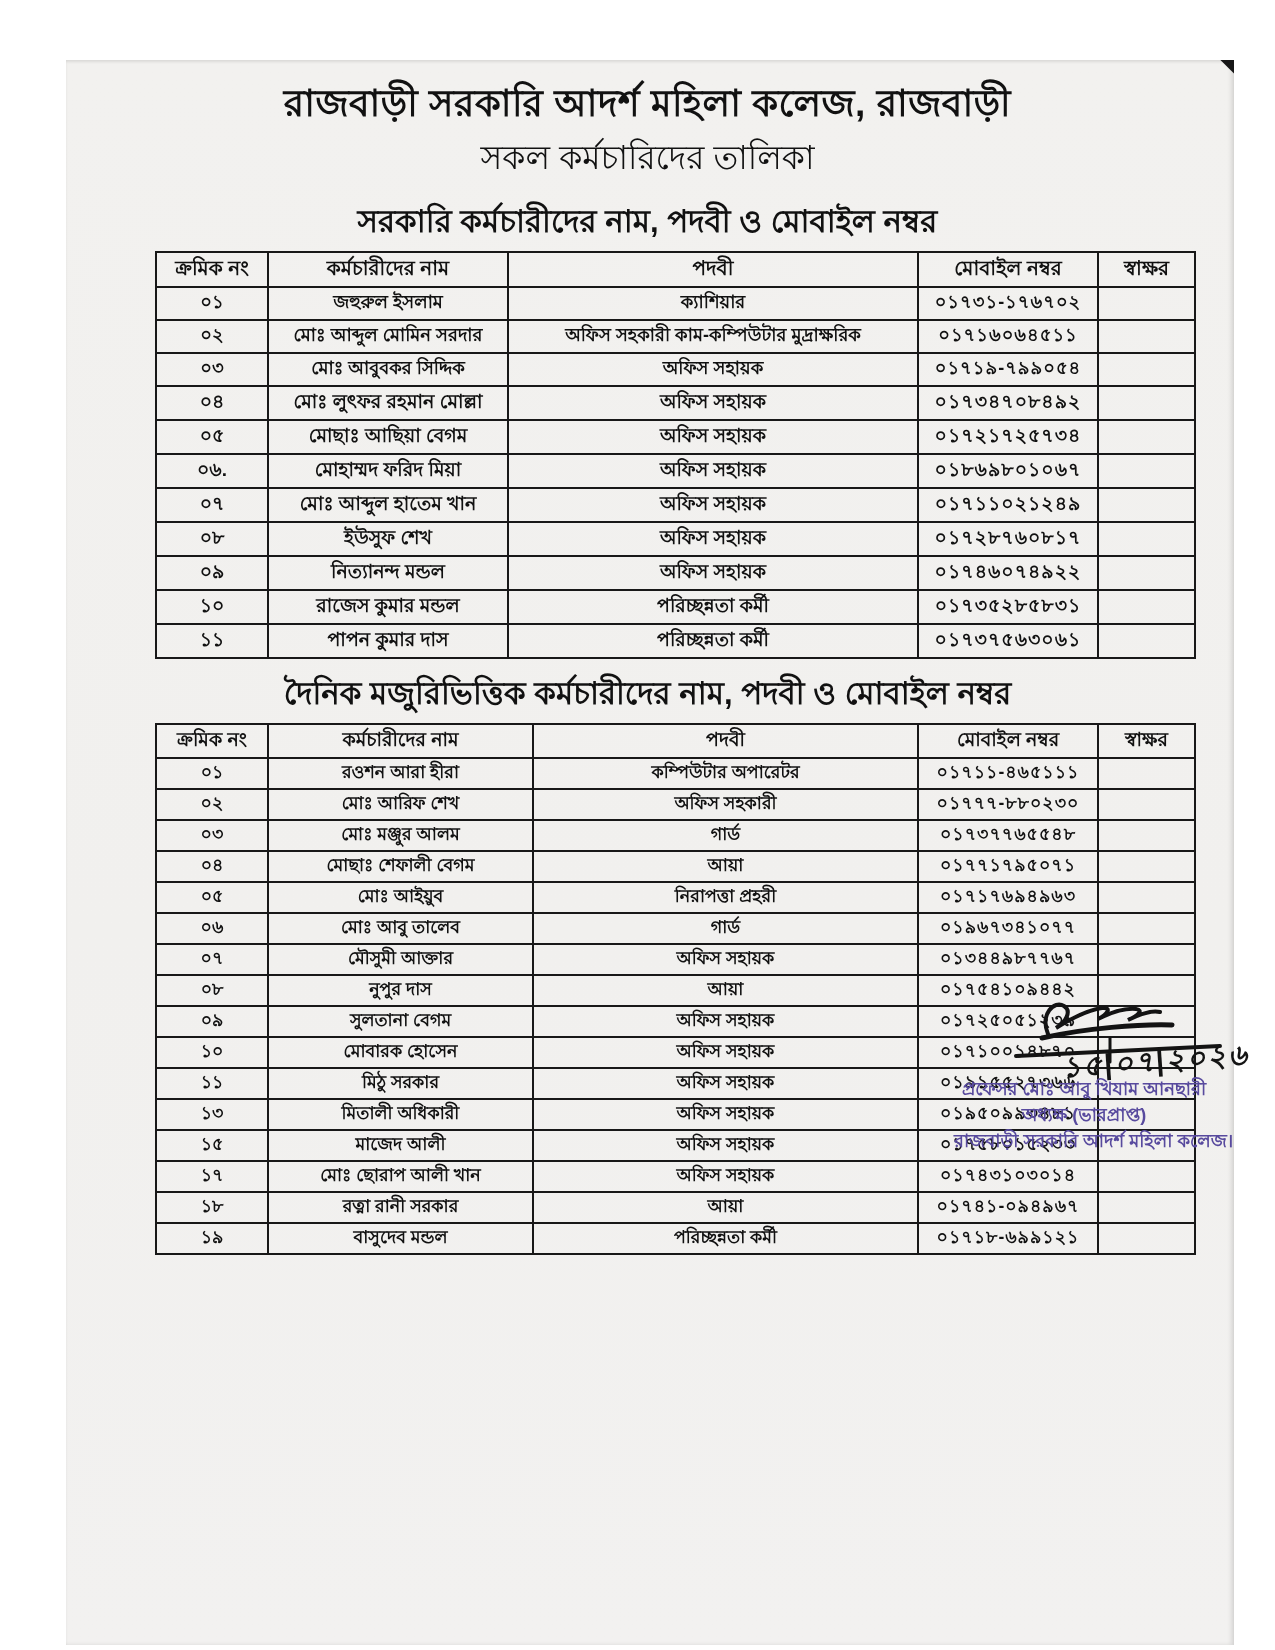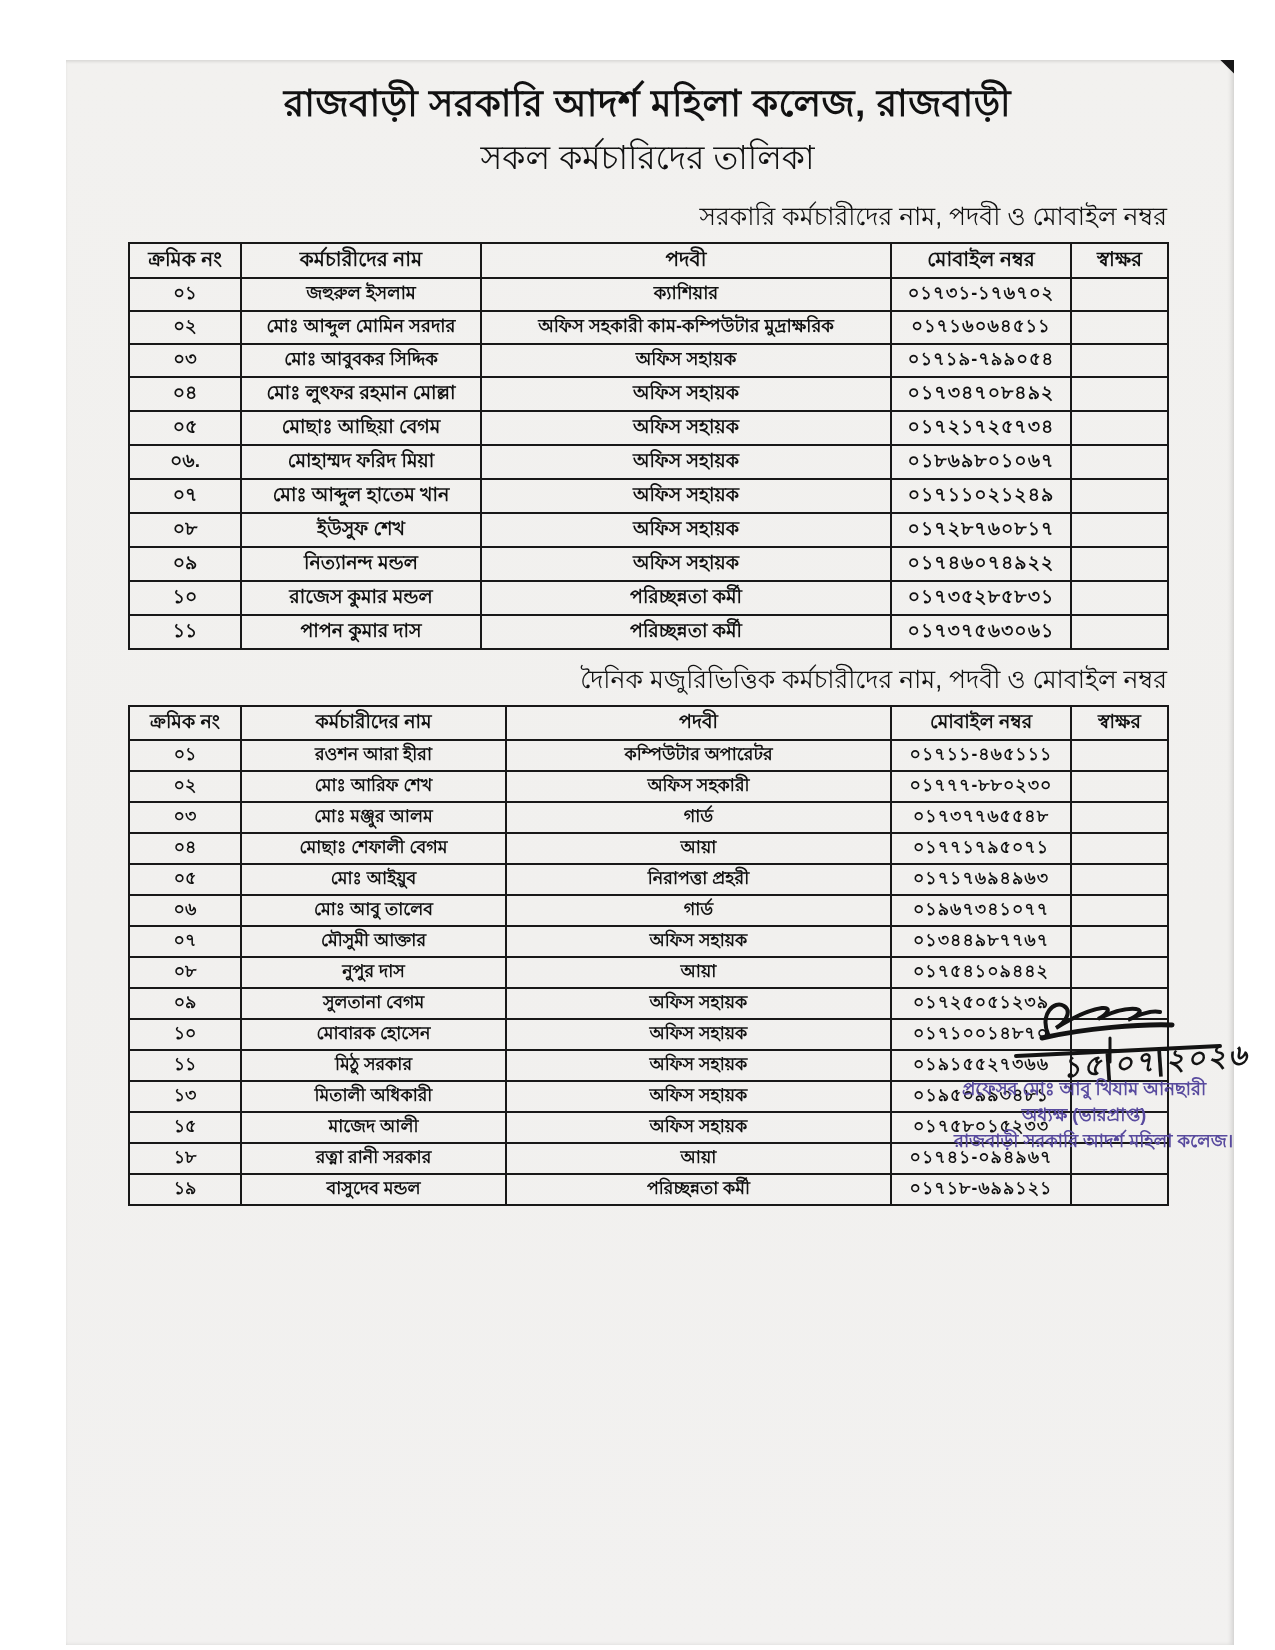--- a/index.html
+++ b/index.html
@@ -18,7 +18,7 @@
 
   .title1 { text-align:center; font-size:37px; font-weight:bold; letter-spacing:.5px; line-height:1.2; }
   .title2 { text-align:center; font-size:33px; font-weight:normal; margin-top:6px; }
-  .tbl-caption { text-align:right; font-size:25px; font-weight:normal; margin-top:9px; margin-bottom:2px; }
+  .tbl-caption { text-align:center; font-size:31px; font-weight:bold; margin-top:9px; margin-bottom:2px; }
 
   table { border-collapse:collapse; width:1039px; table-layout:fixed; background:transparent; }
   th, td { border:2px solid #181818; font-weight:bold; text-align:center; vertical-align:middle;

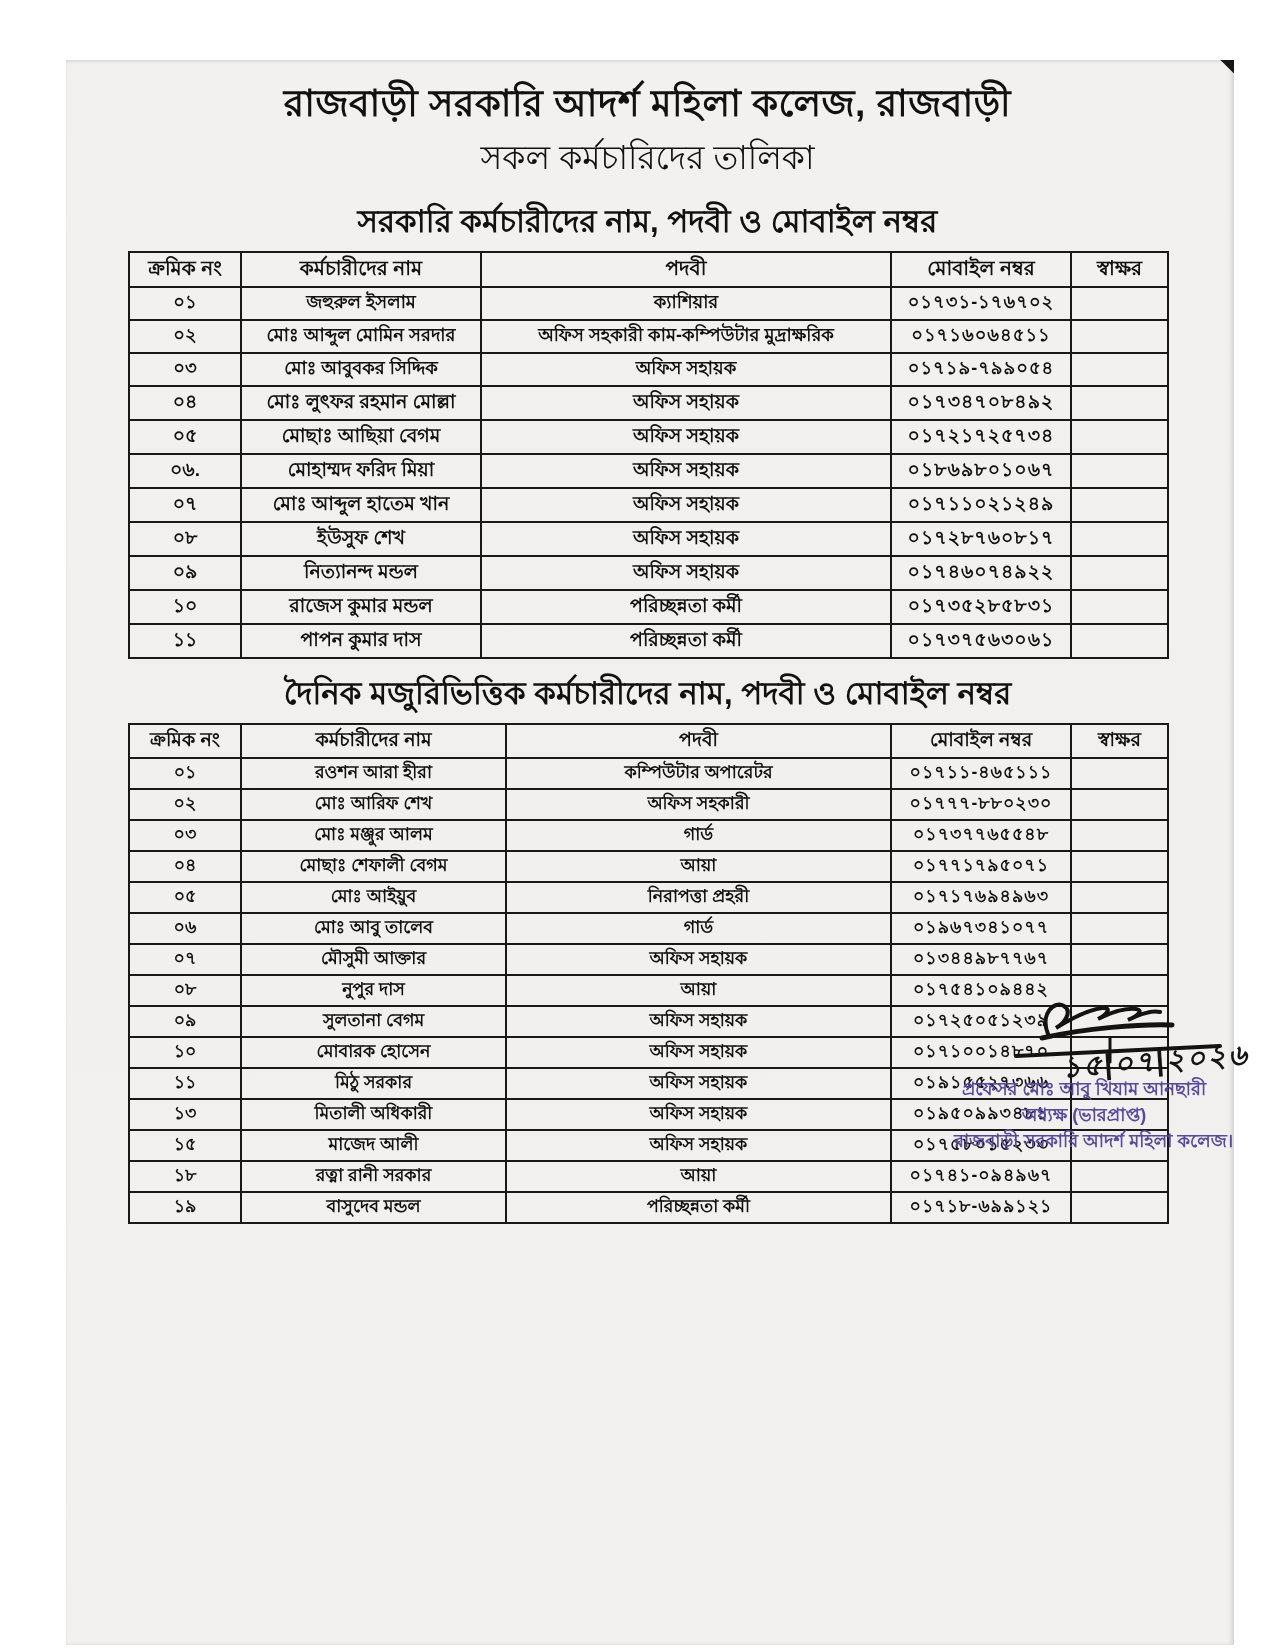--- a/index.html
+++ b/index.html
@@ -20,7 +20,7 @@
   .title2 { text-align:center; font-size:33px; font-weight:normal; margin-top:6px; }
   .tbl-caption { text-align:center; font-size:31px; font-weight:bold; margin-top:9px; margin-bottom:2px; }
 
-  table { border-collapse:collapse; width:1039px; table-layout:fixed; background:transparent; }
+  table { border-collapse:collapse; width:1039px; table-layout:fixed; background:transparent;margin-left:27px; }
   th, td { border:2px solid #181818; font-weight:bold; text-align:center; vertical-align:middle;
     overflow:hidden; white-space:nowrap; padding:0 4px; }
   th { font-size:20px; }

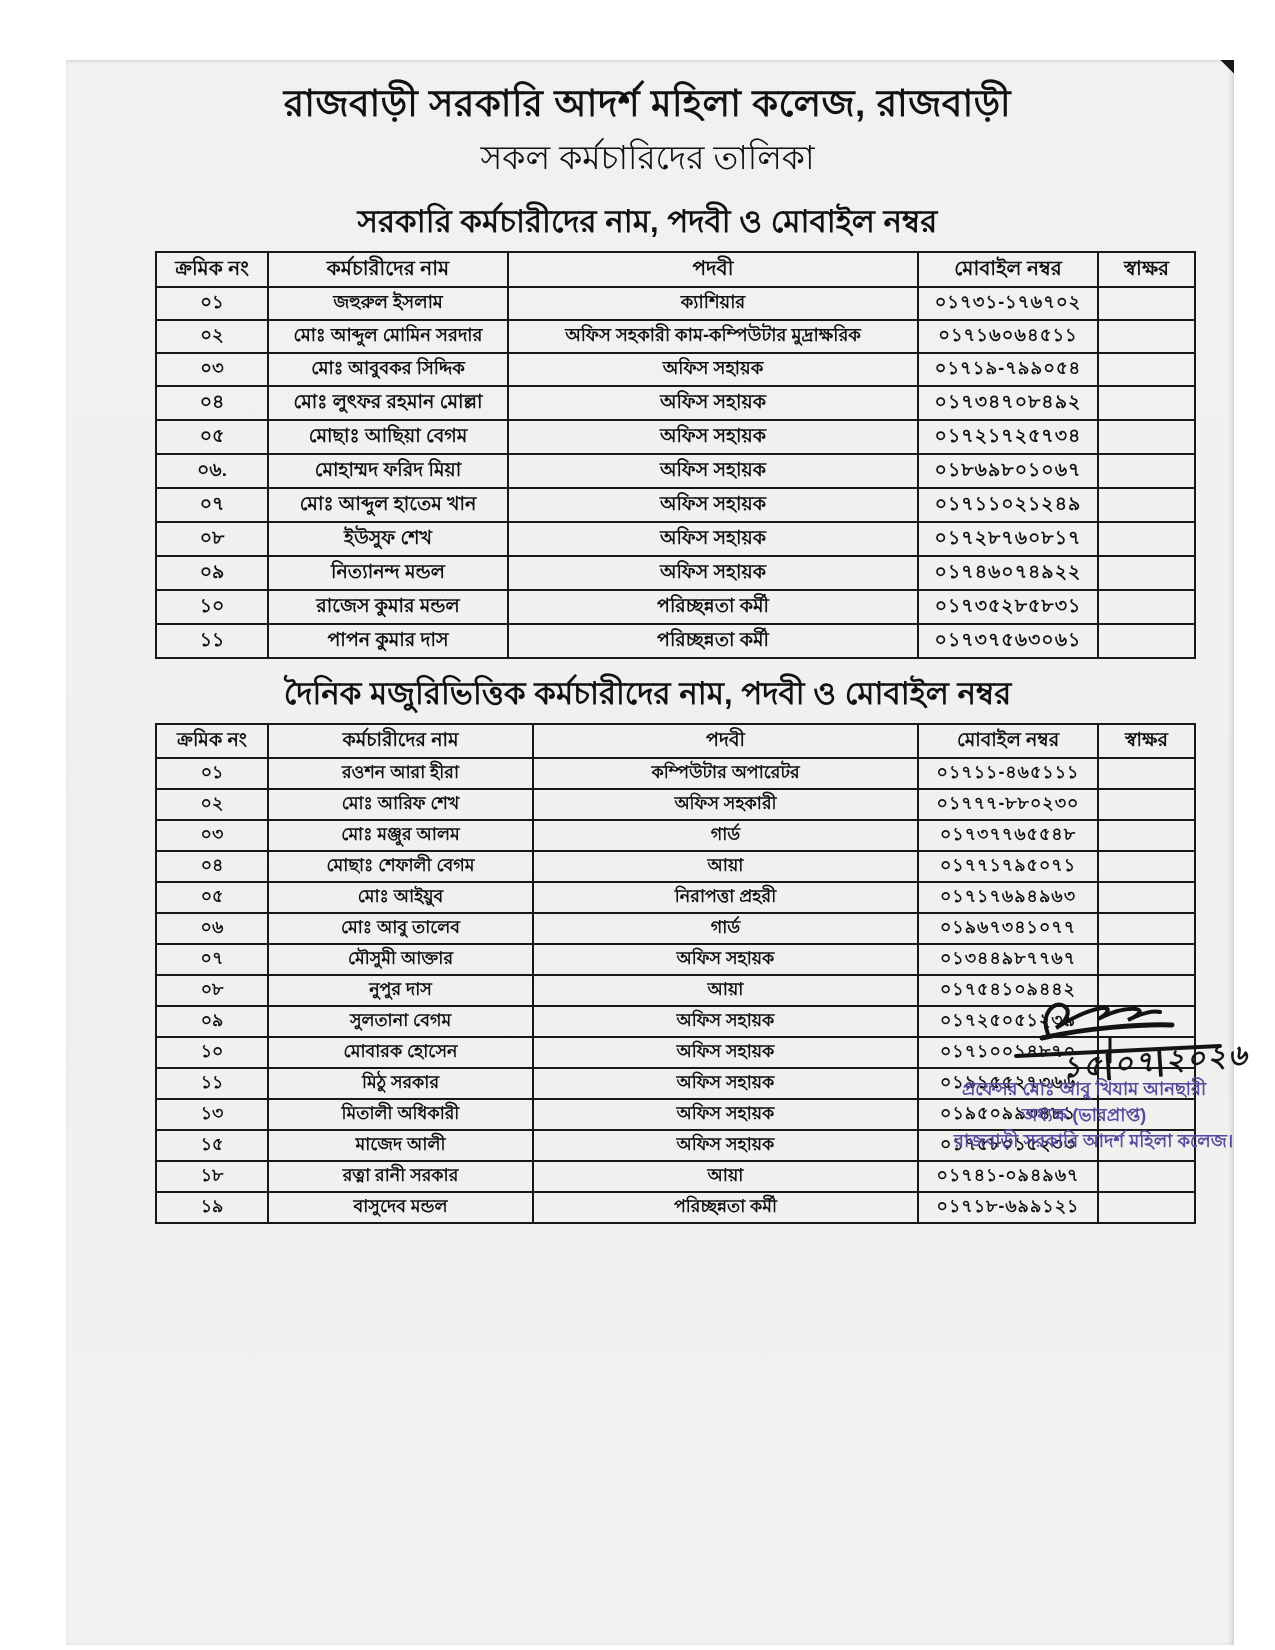--- a/index.html
+++ b/index.html
@@ -272,6 +272,13 @@
               <td class="c-name">মাজেদ আলী</td>
               <td class="c-designation">অফিস সহায়ক</td>
               <td class="c-mobile">০১৭৫৮০১৫২৩৩</td>
+              <td class="c-signature"></td>
+            </tr>
+            <tr>
+              <td class="c-serial">১৭</td>
+              <td class="c-name">মোঃ ছোরাপ আলী খান</td>
+              <td class="c-designation">অফিস সহায়ক</td>
+              <td class="c-mobile">০১৭৪৩১০৩০১৪</td>
               <td class="c-signature"></td>
             </tr>
             <tr>

